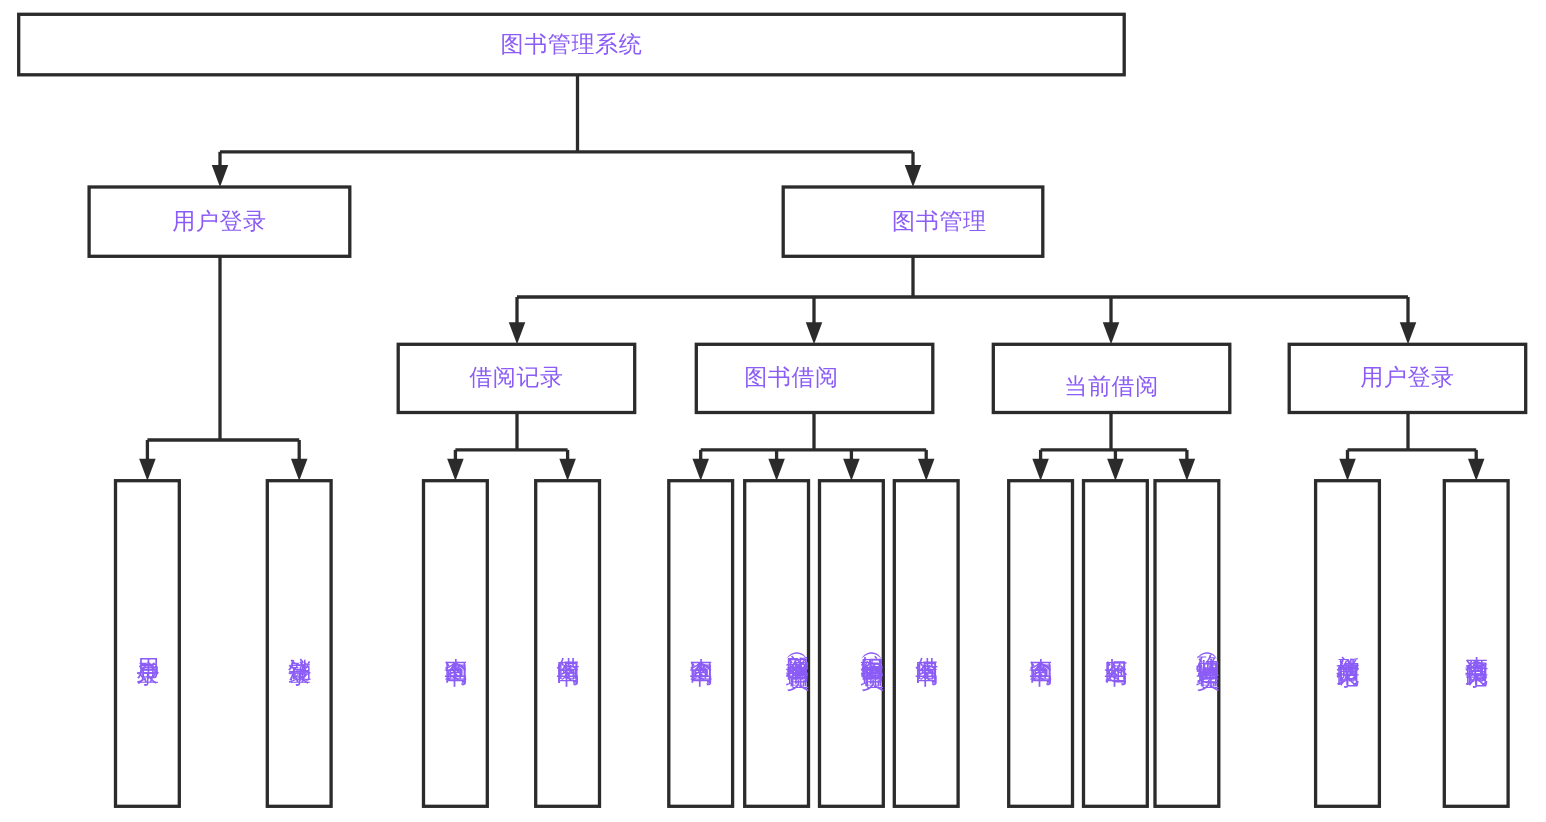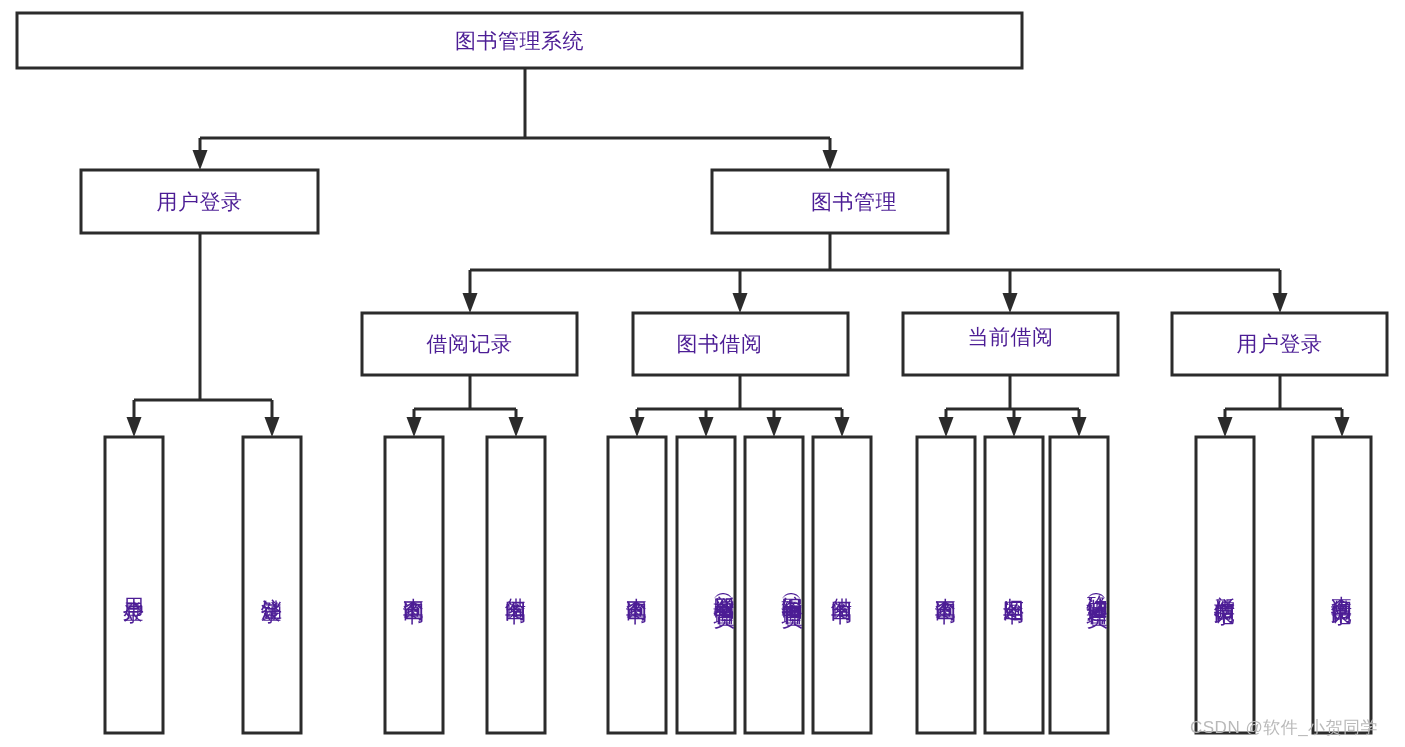--- a/index.html
+++ b/index.html
@@ -44,7 +44,7 @@
     display: flex;
     align-items: center;
     justify-content: center;
-    color: #4c1d95;
+    color: #8b5cf6;
     font-family: "Liberation Sans", "DejaVu Sans", sans-serif;
     font-size: 21px;
     line-height: 1.12;

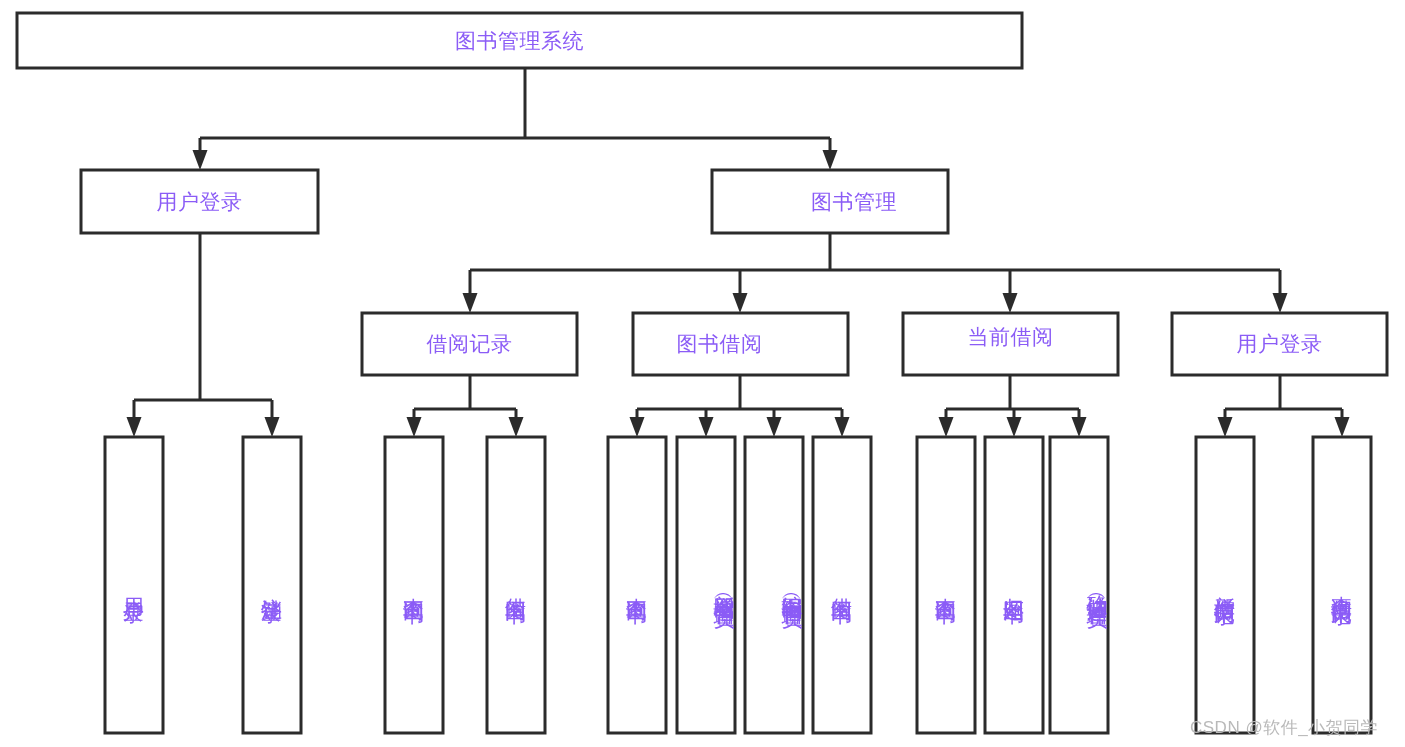--- a/index.html
+++ b/index.html
@@ -161,7 +161,7 @@
       <div class="node-label" style="left: 712px; top: 170px; width: 236px; height: 63px; padding-left: 48px;">图书管理</div>
       <div class="node-label" style="left: 362px; top: 313px; width: 215px; height: 62px;">借阅记录</div>
       <div class="node-label" style="left: 633px; top: 313px; width: 173px; height: 62px;">图书借阅</div>
-      <div class="node-label" style="left: 903px; top: 300px; width: 215px; height: 78px; font-family: Liberation Mono, monospace;">当前借阅</div>
+      <div class="node-label" style="left: 903px; top: 313px; width: 215px; height: 78px;">当前借阅</div>
       <div class="node-label" style="left: 1172px; top: 313px; width: 215px; height: 62px;">用户登录</div>
       <div class="node-label vertical" style="left: 105px; top: 437px; width: 58px; height: 296px;">用户登录</div>
       <div class="node-label vertical" style="left: 243px; top: 437px; width: 58px; height: 296px;">注销登录</div>

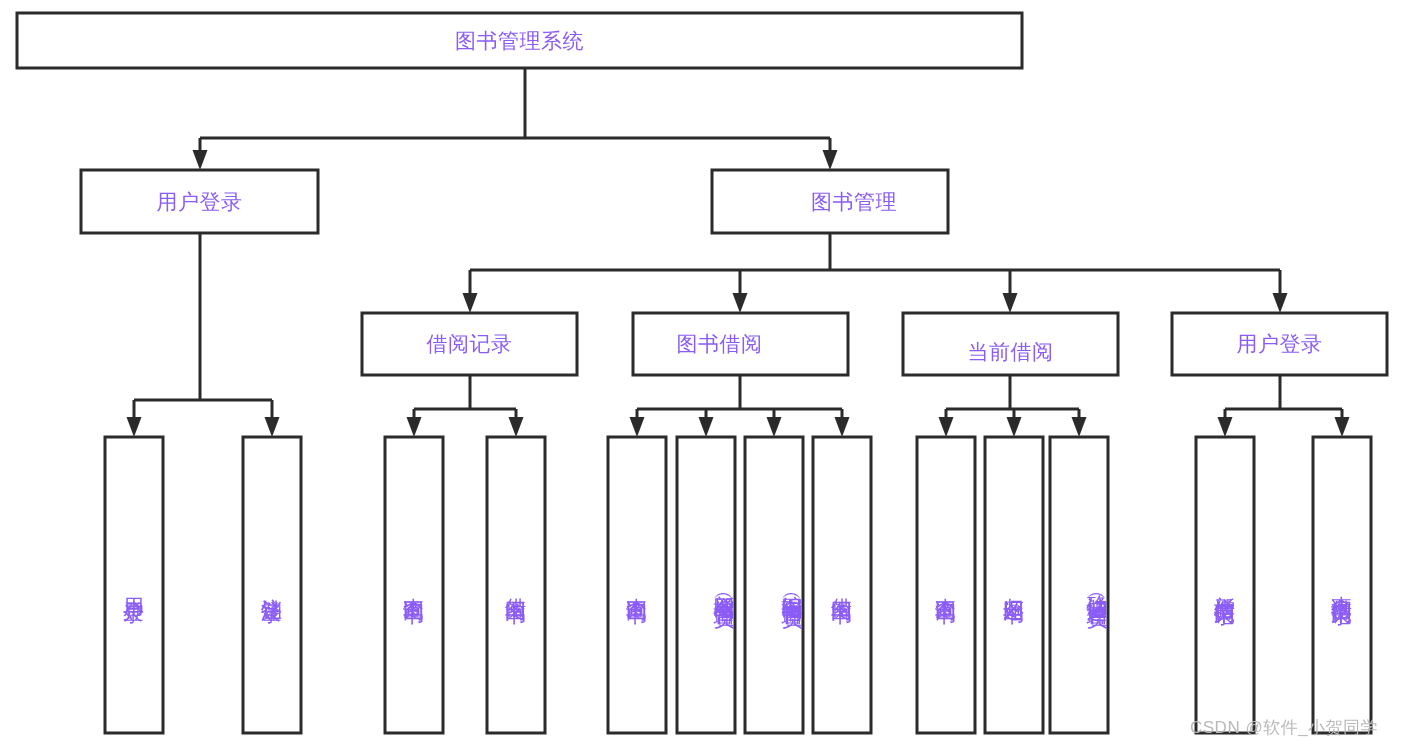--- a/index.html
+++ b/index.html
@@ -177,7 +177,6 @@
       <div class="node-label vertical" style="left: 1196px; top: 437px; width: 58px; height: 296px;">新增借阅记录</div>
       <div class="node-label vertical" style="left: 1313px; top: 437px; width: 58px; height: 296px;">查询借阅记录</div>
     </div>
-  <div class="watermark" style="left:1190px; top:716px;">CSDN @软件_小贺同学</div>
 </div>
 
 </body></html>

